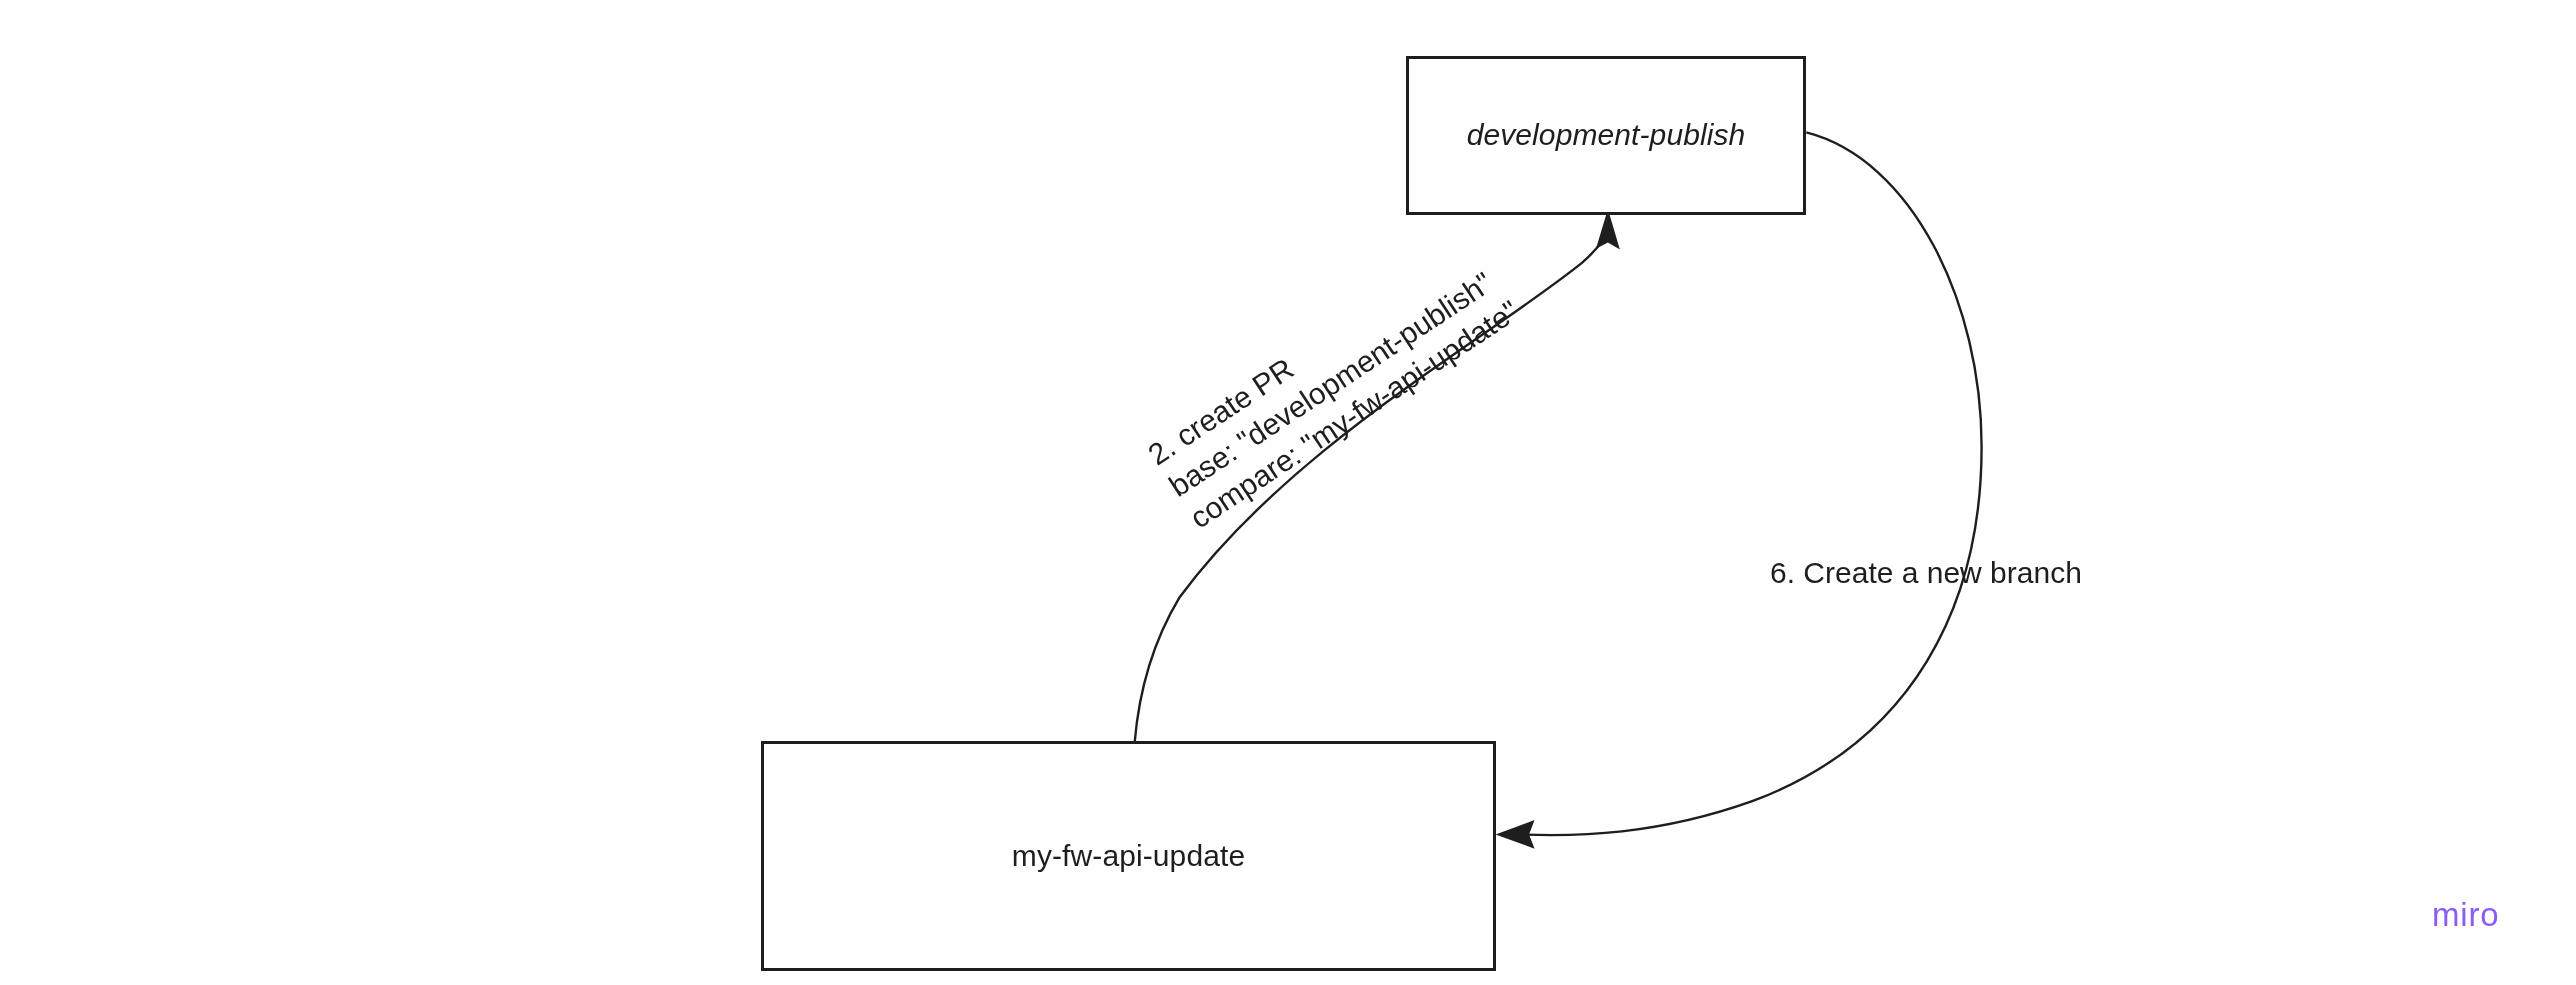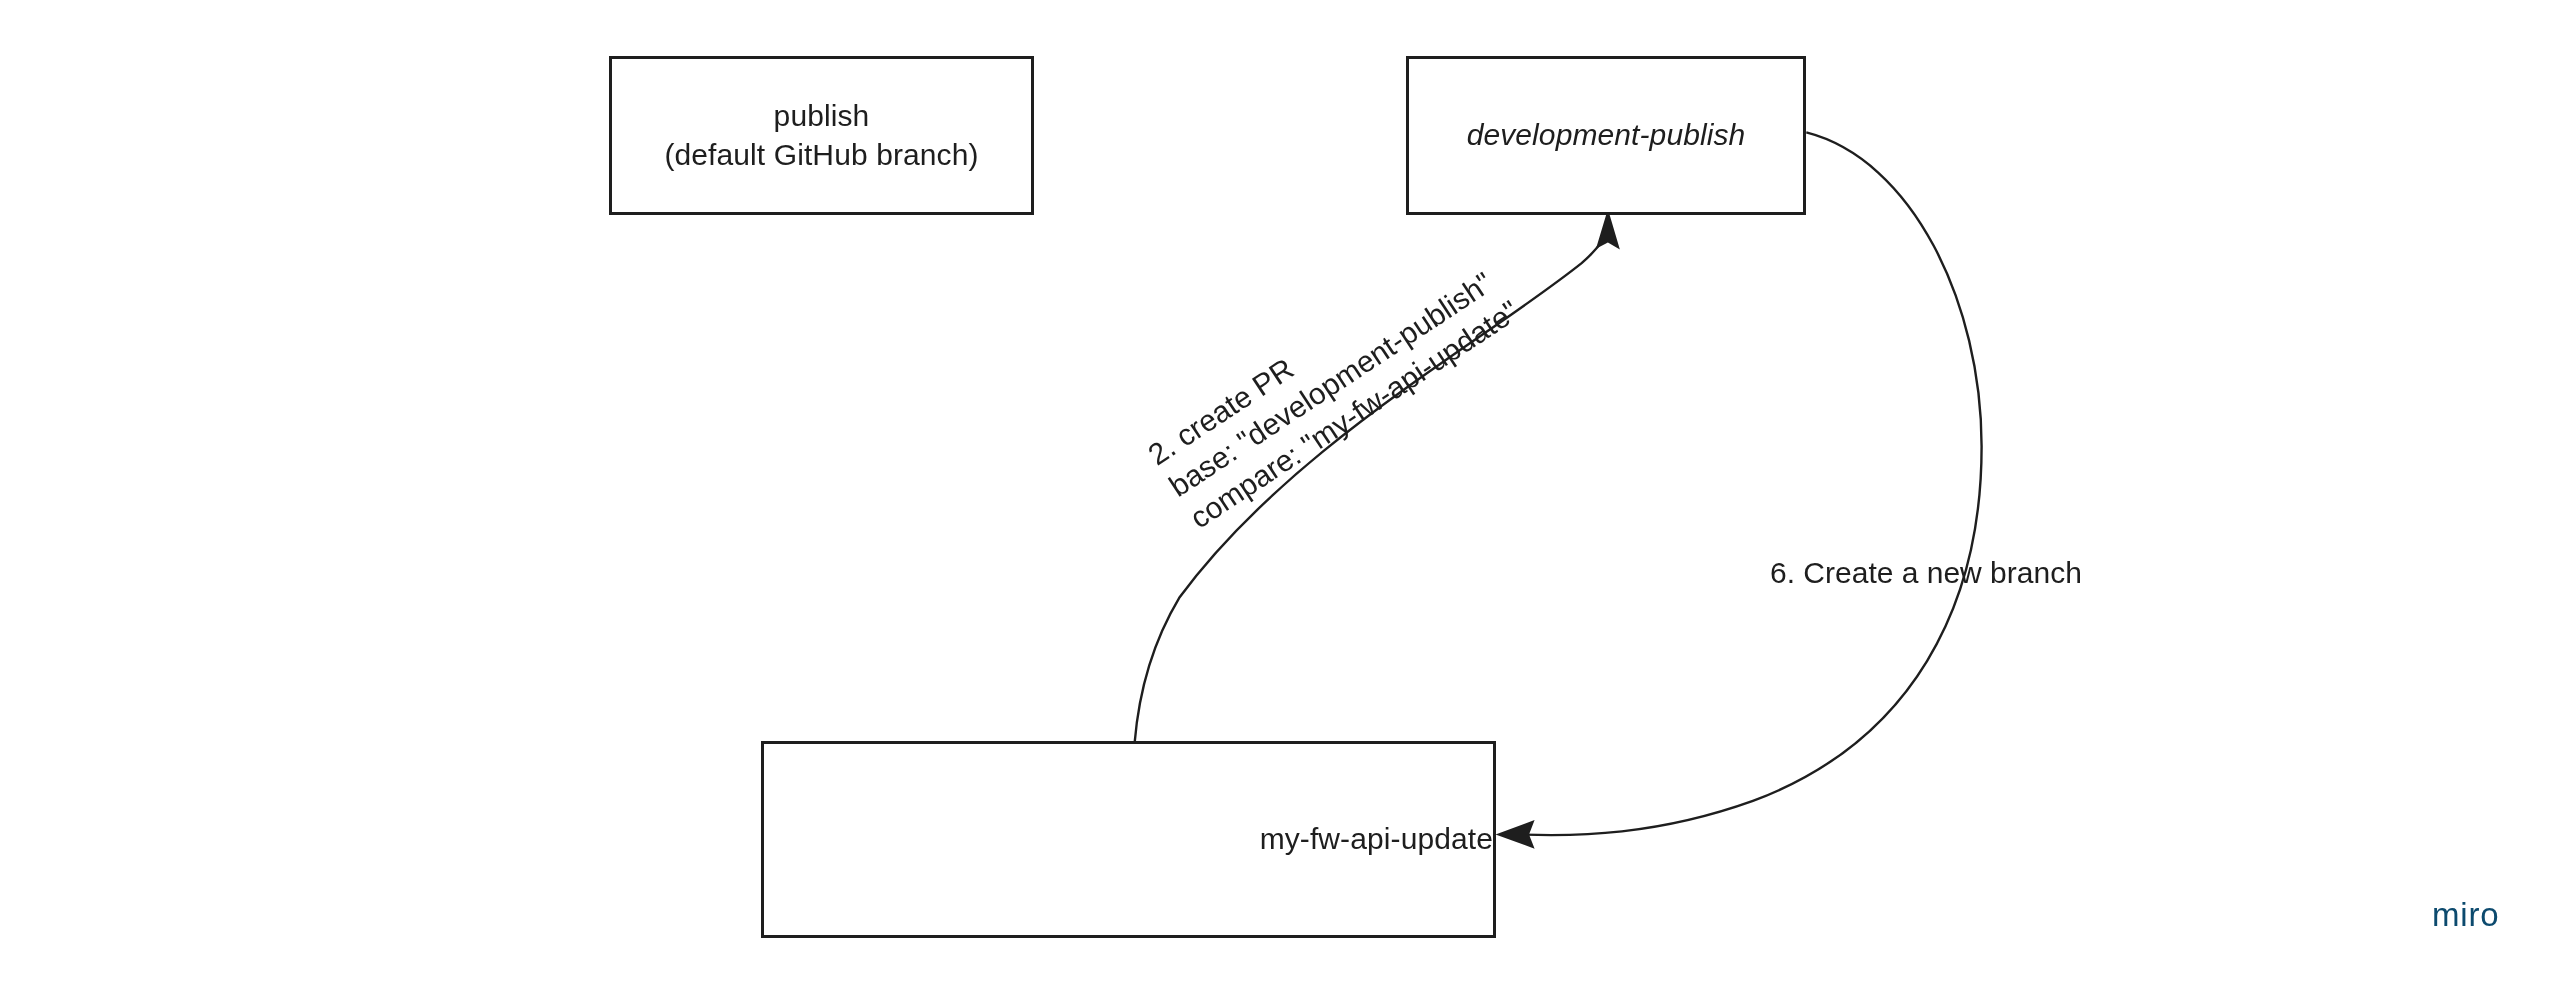--- a/index.html
+++ b/index.html
@@ -123,10 +123,6 @@
     </g>
   </svg>
 
-  <div class="node" id="node-publish">
-    <span class="node-label">publish
-(default GitHub branch)</span>
-  </div>
 
   <div class="node" id="node-development-publish">
     <span class="node-label">development-publish</span>

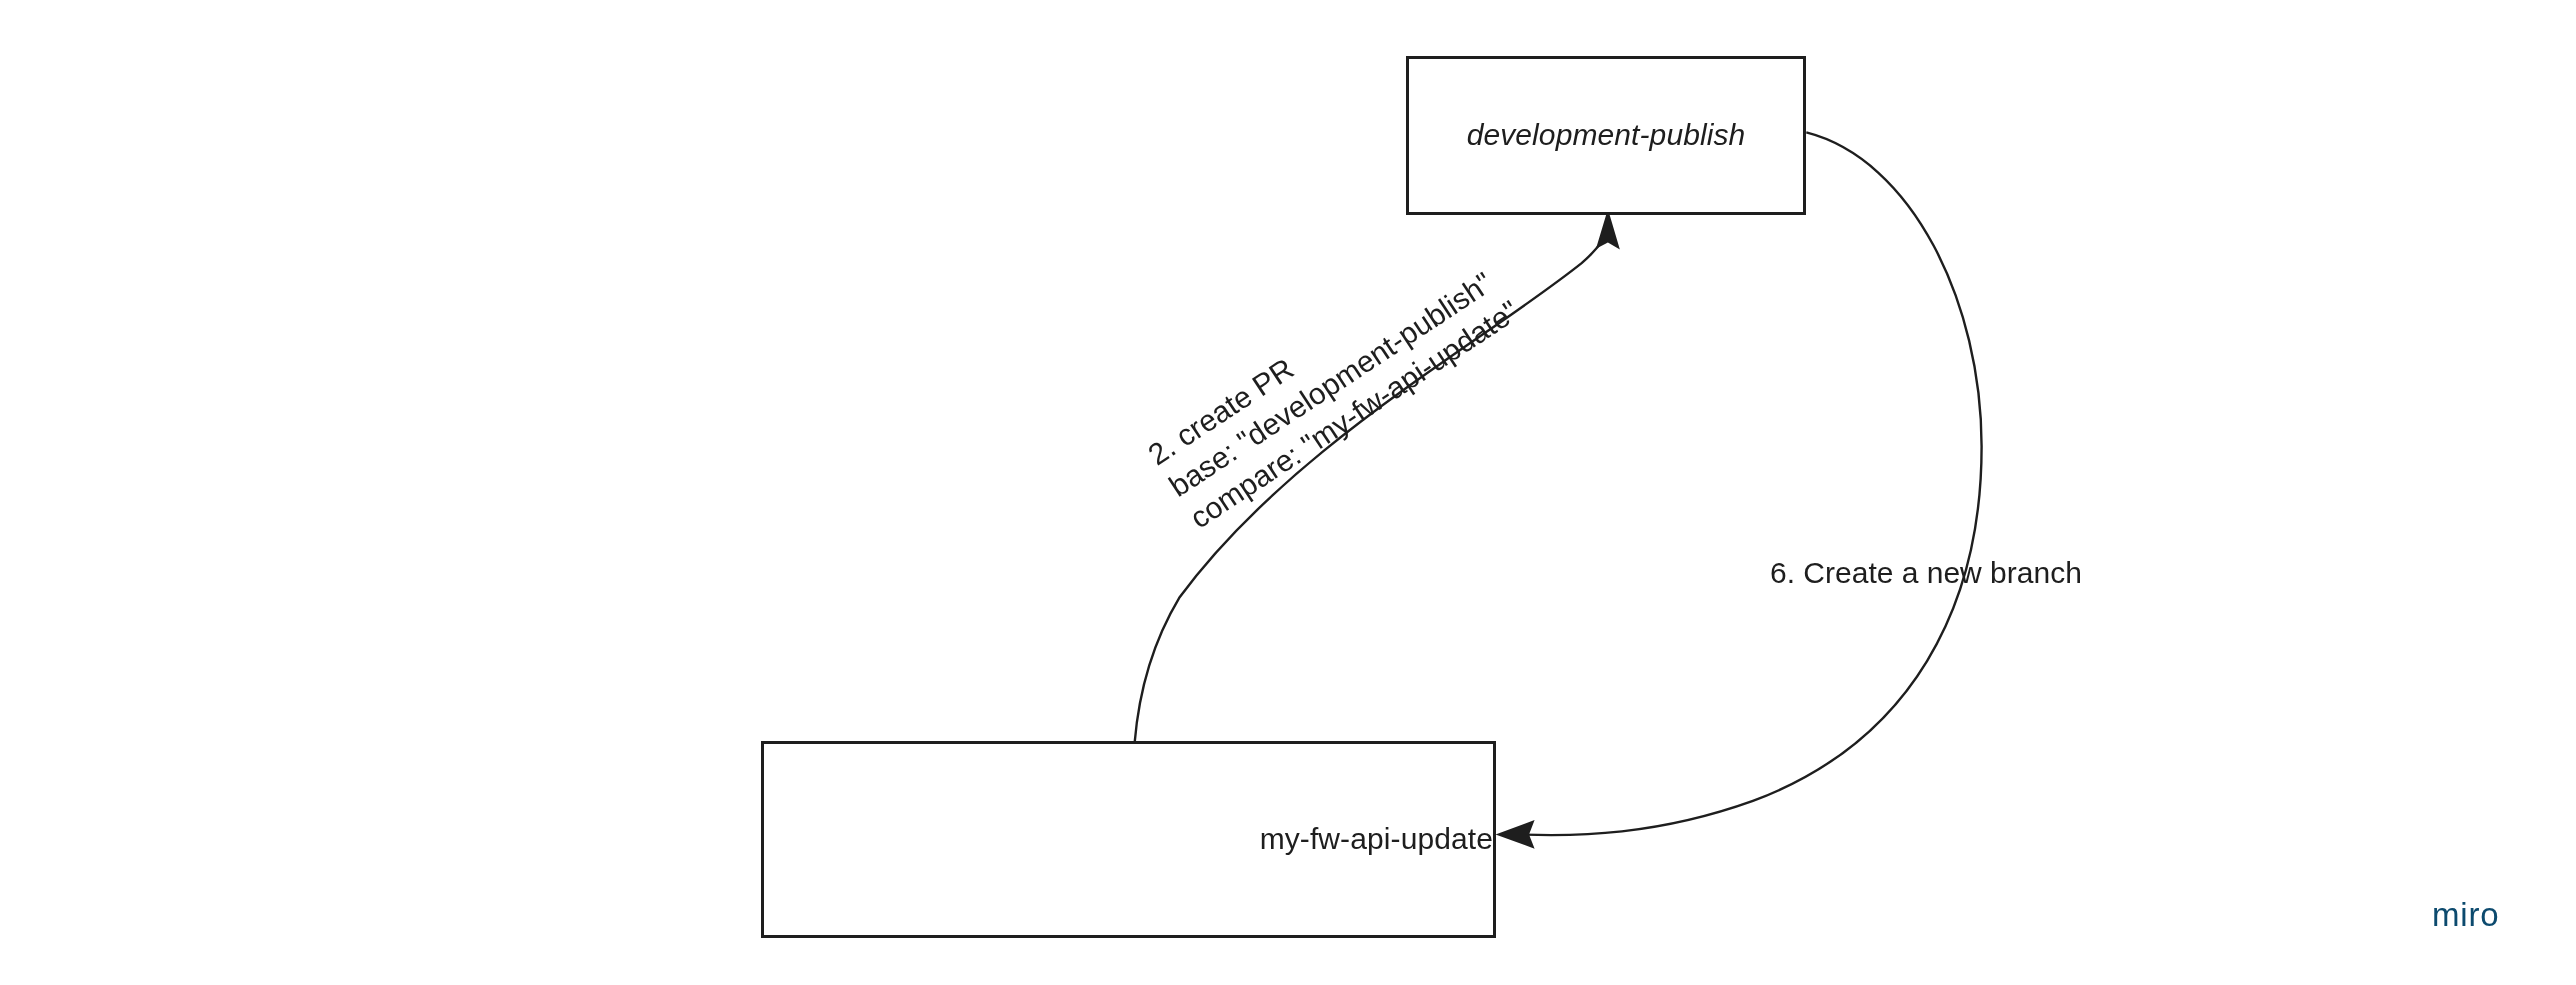--- a/index.html
+++ b/index.html
@@ -51,8 +51,7 @@
     left: 761px;
     top: 741px;
     width: 735px;
-    height: 197px;
-    justify-content: flex-end;
+    height: 230px;
   }
   #edge-layer {
     position: absolute;

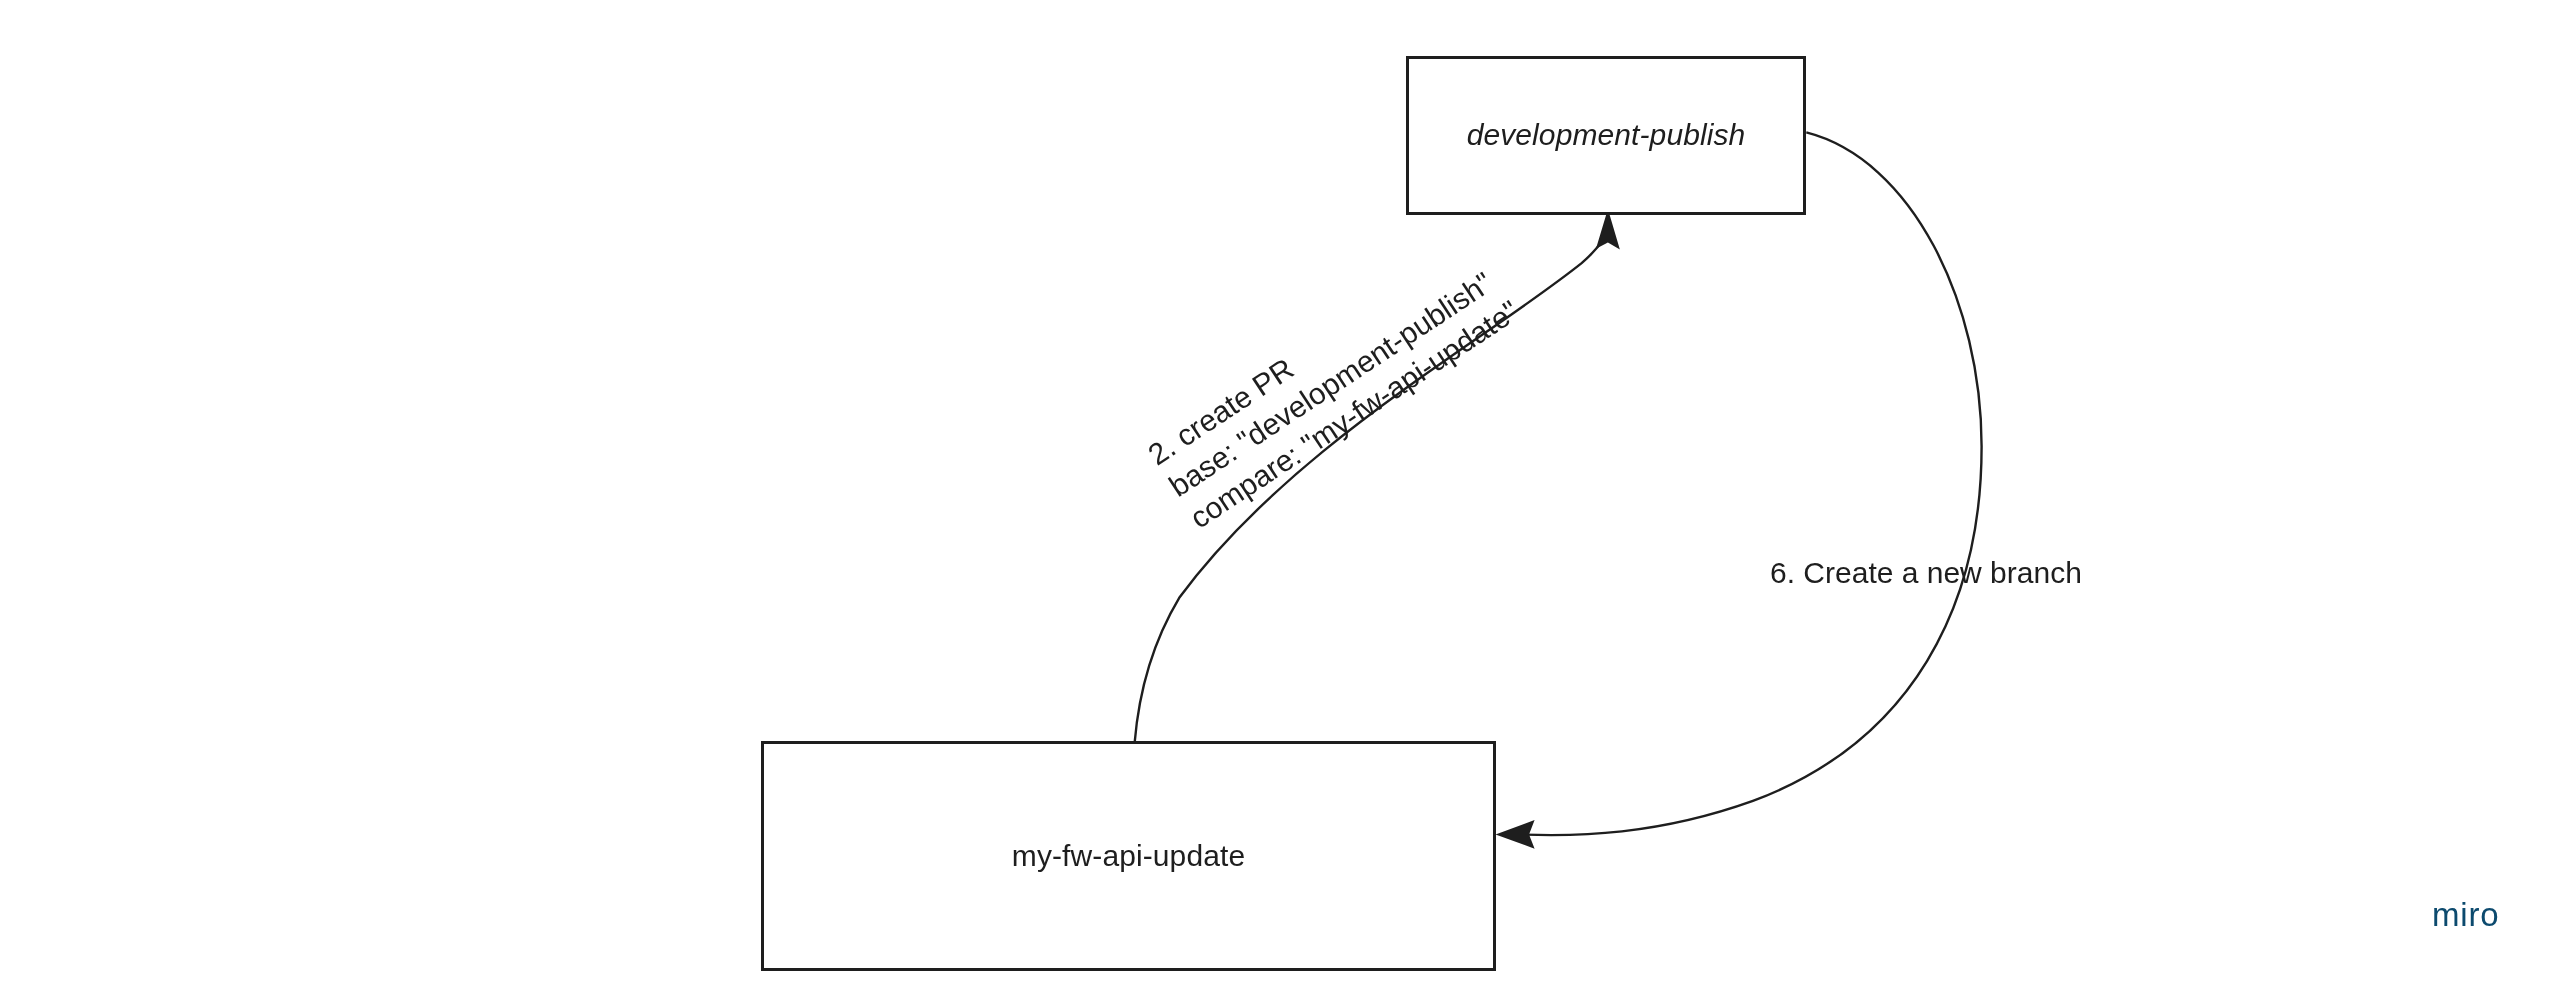--- a/index.html
+++ b/index.html
@@ -94,7 +94,7 @@
     left: 2432px;
     top: 896px;
     font-size: 33px;
-    color: #0c4a6e;
+    color: #8b5cf6;
     letter-spacing: 0.8px;
   }
 </style>

